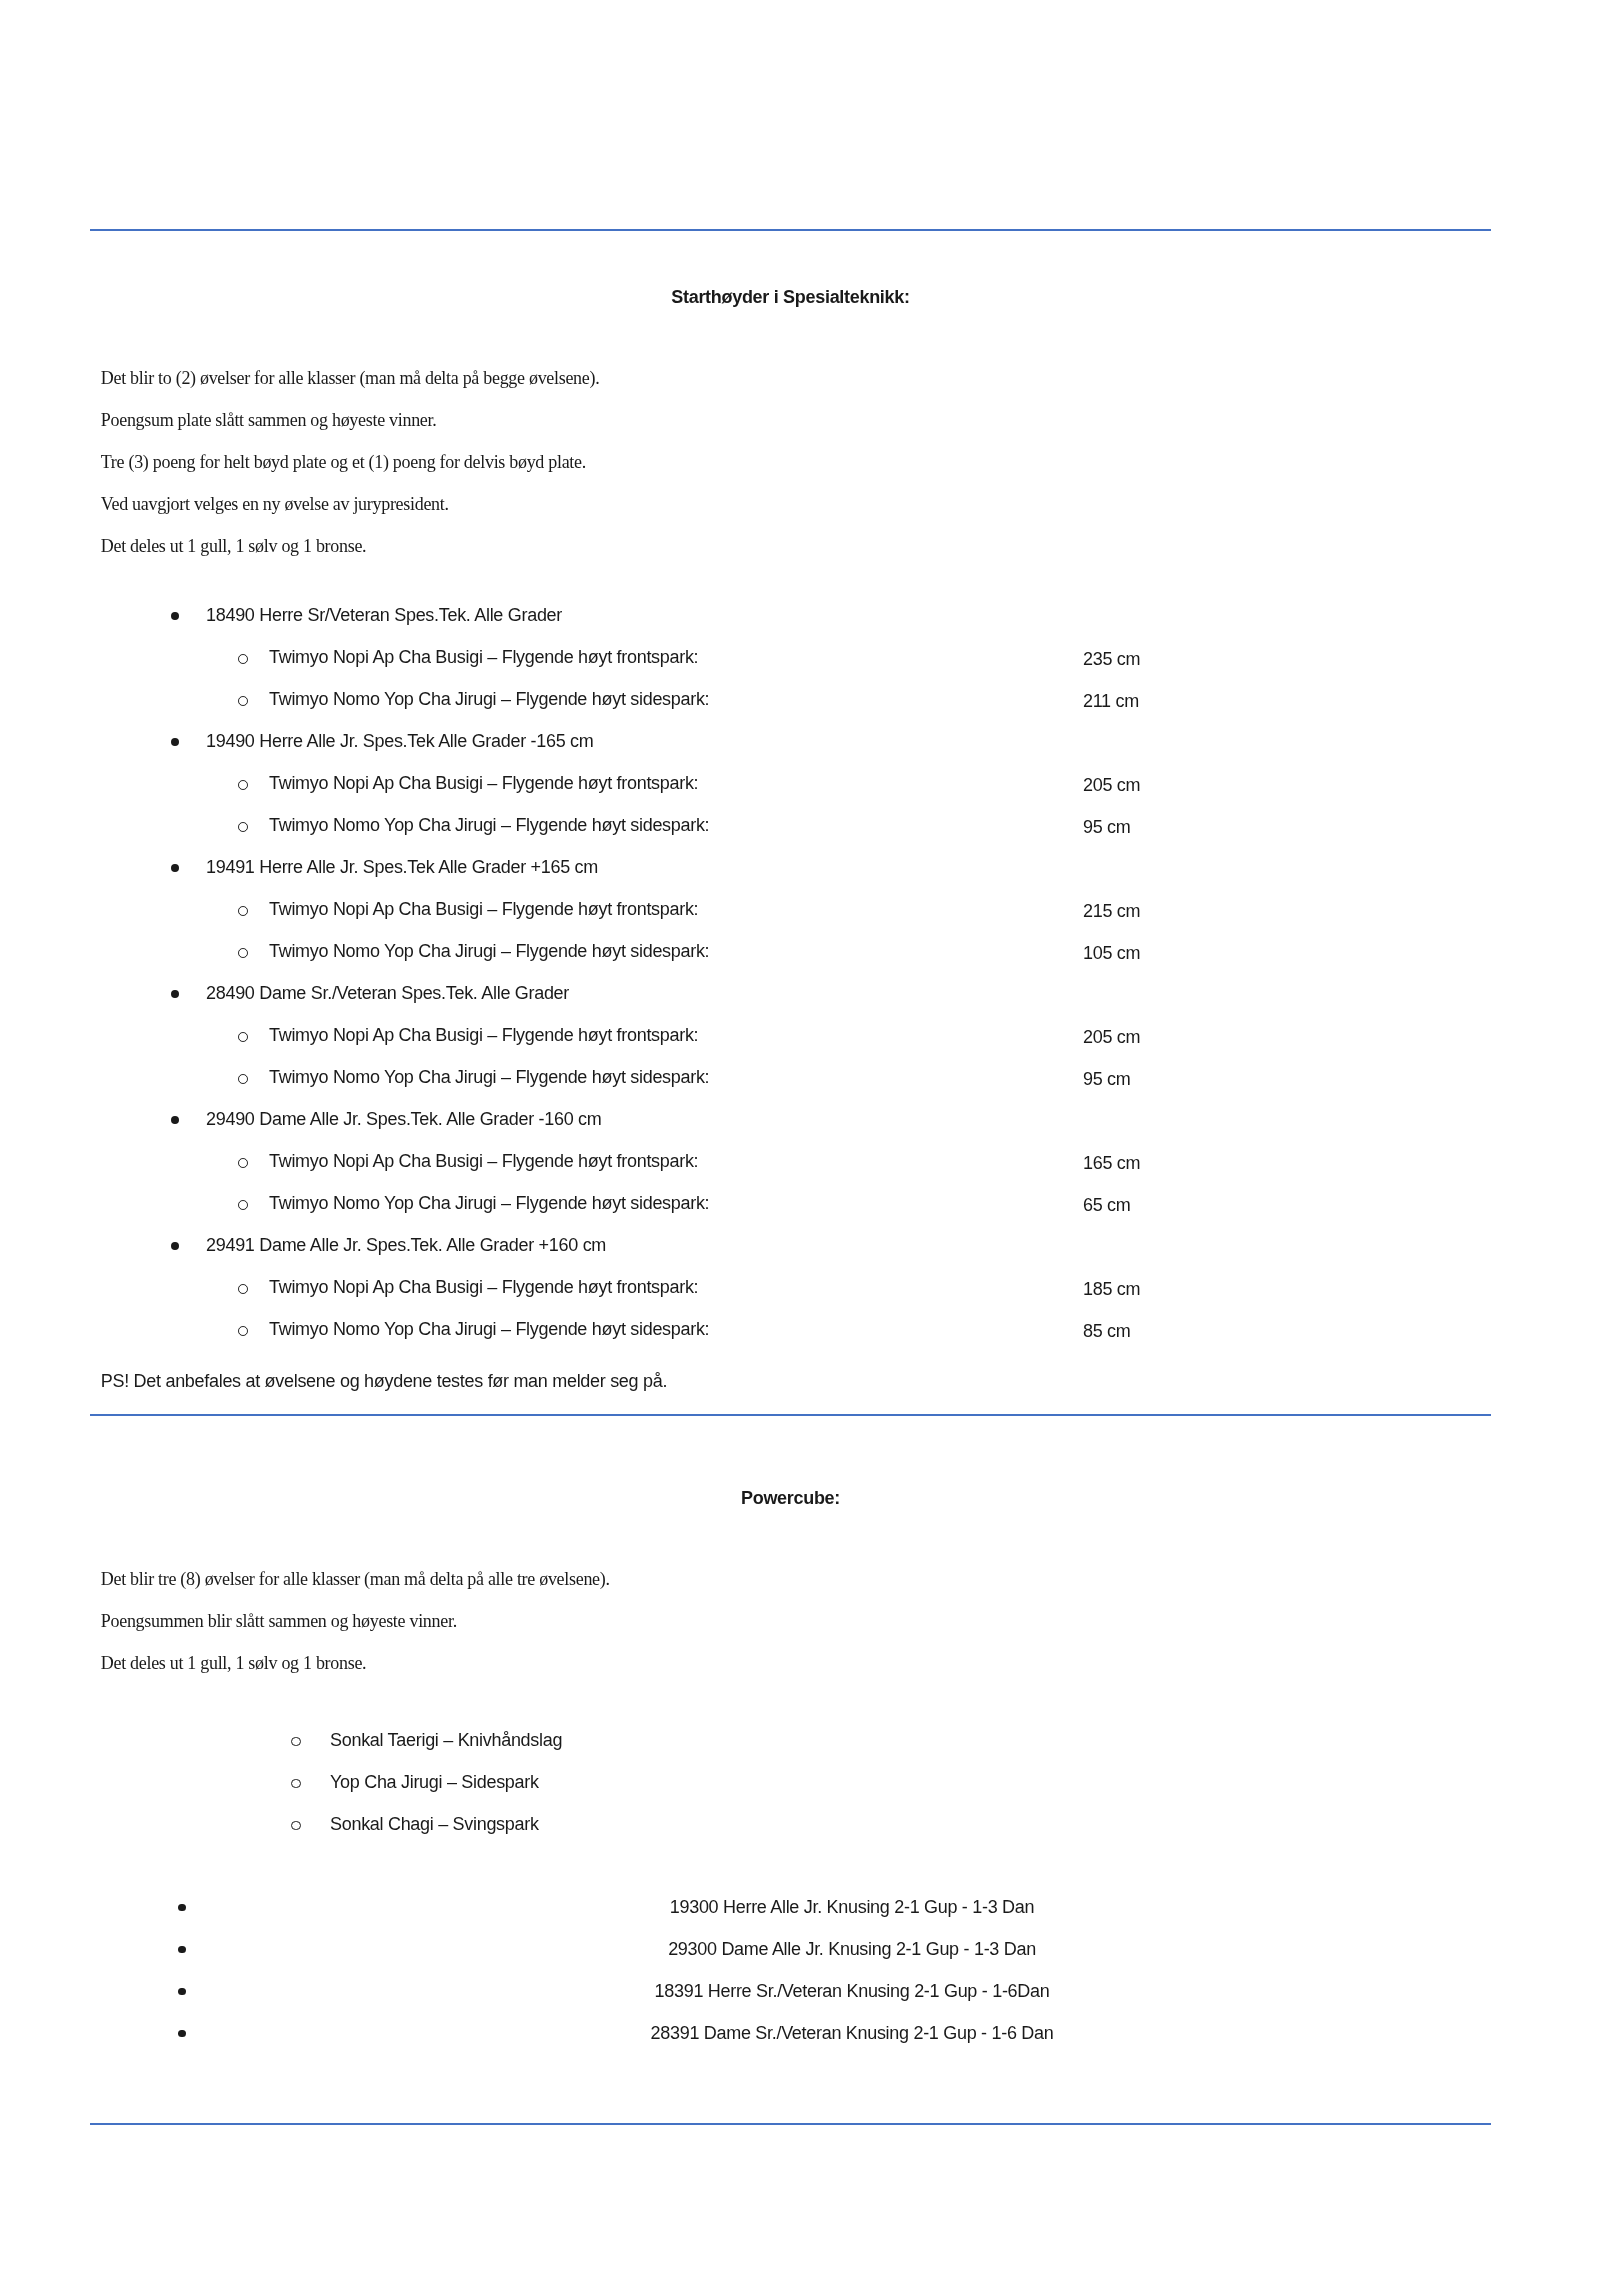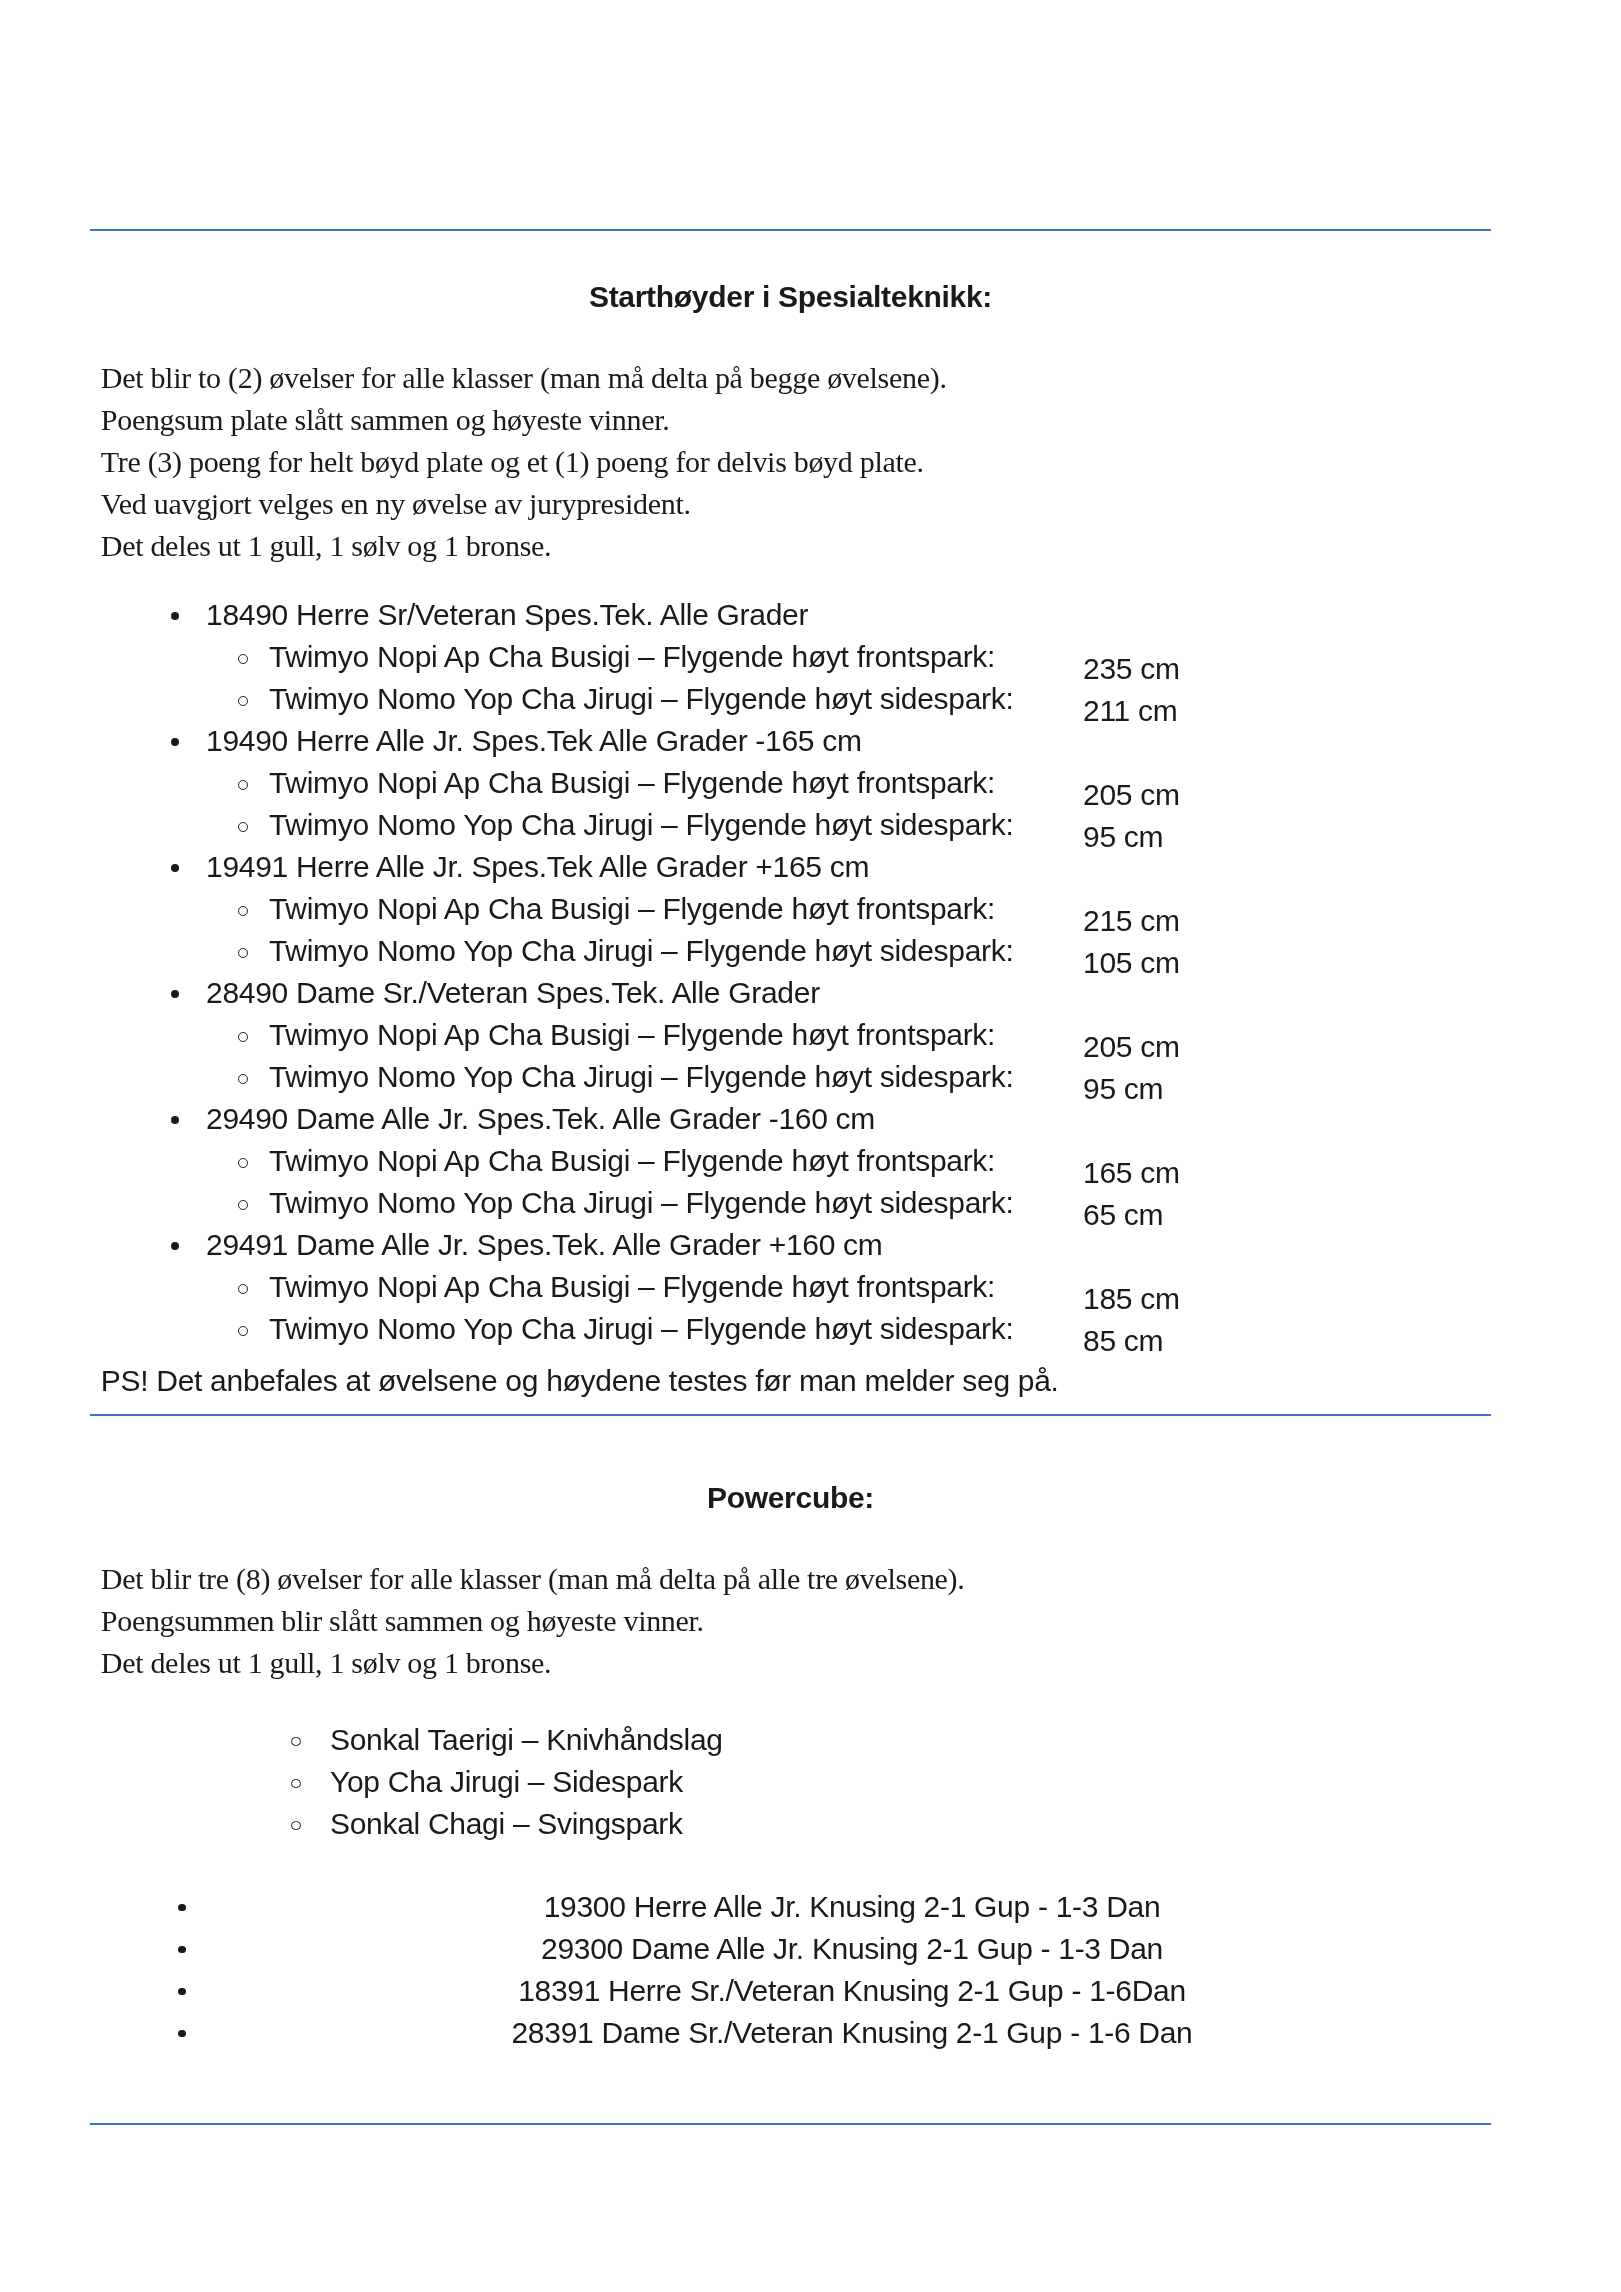--- a/index.html
+++ b/index.html
@@ -18,7 +18,7 @@
     line-height:42px; text-align:center; letter-spacing:-0.3px;
   }
   .t2 { margin-top:61px; }
-  .doc-text { font-size:30px; letter-spacing:-0.3px; line-height:42px; }
+  .doc-text { font-size:18px; letter-spacing:-0.3px; line-height:42px; }
   .para { margin-top:39px; padding-left:10.8px;font-family:Liberation Serif, serif; }
   .para .pline { height:42px; }
   .list { margin-top:27.4px; }

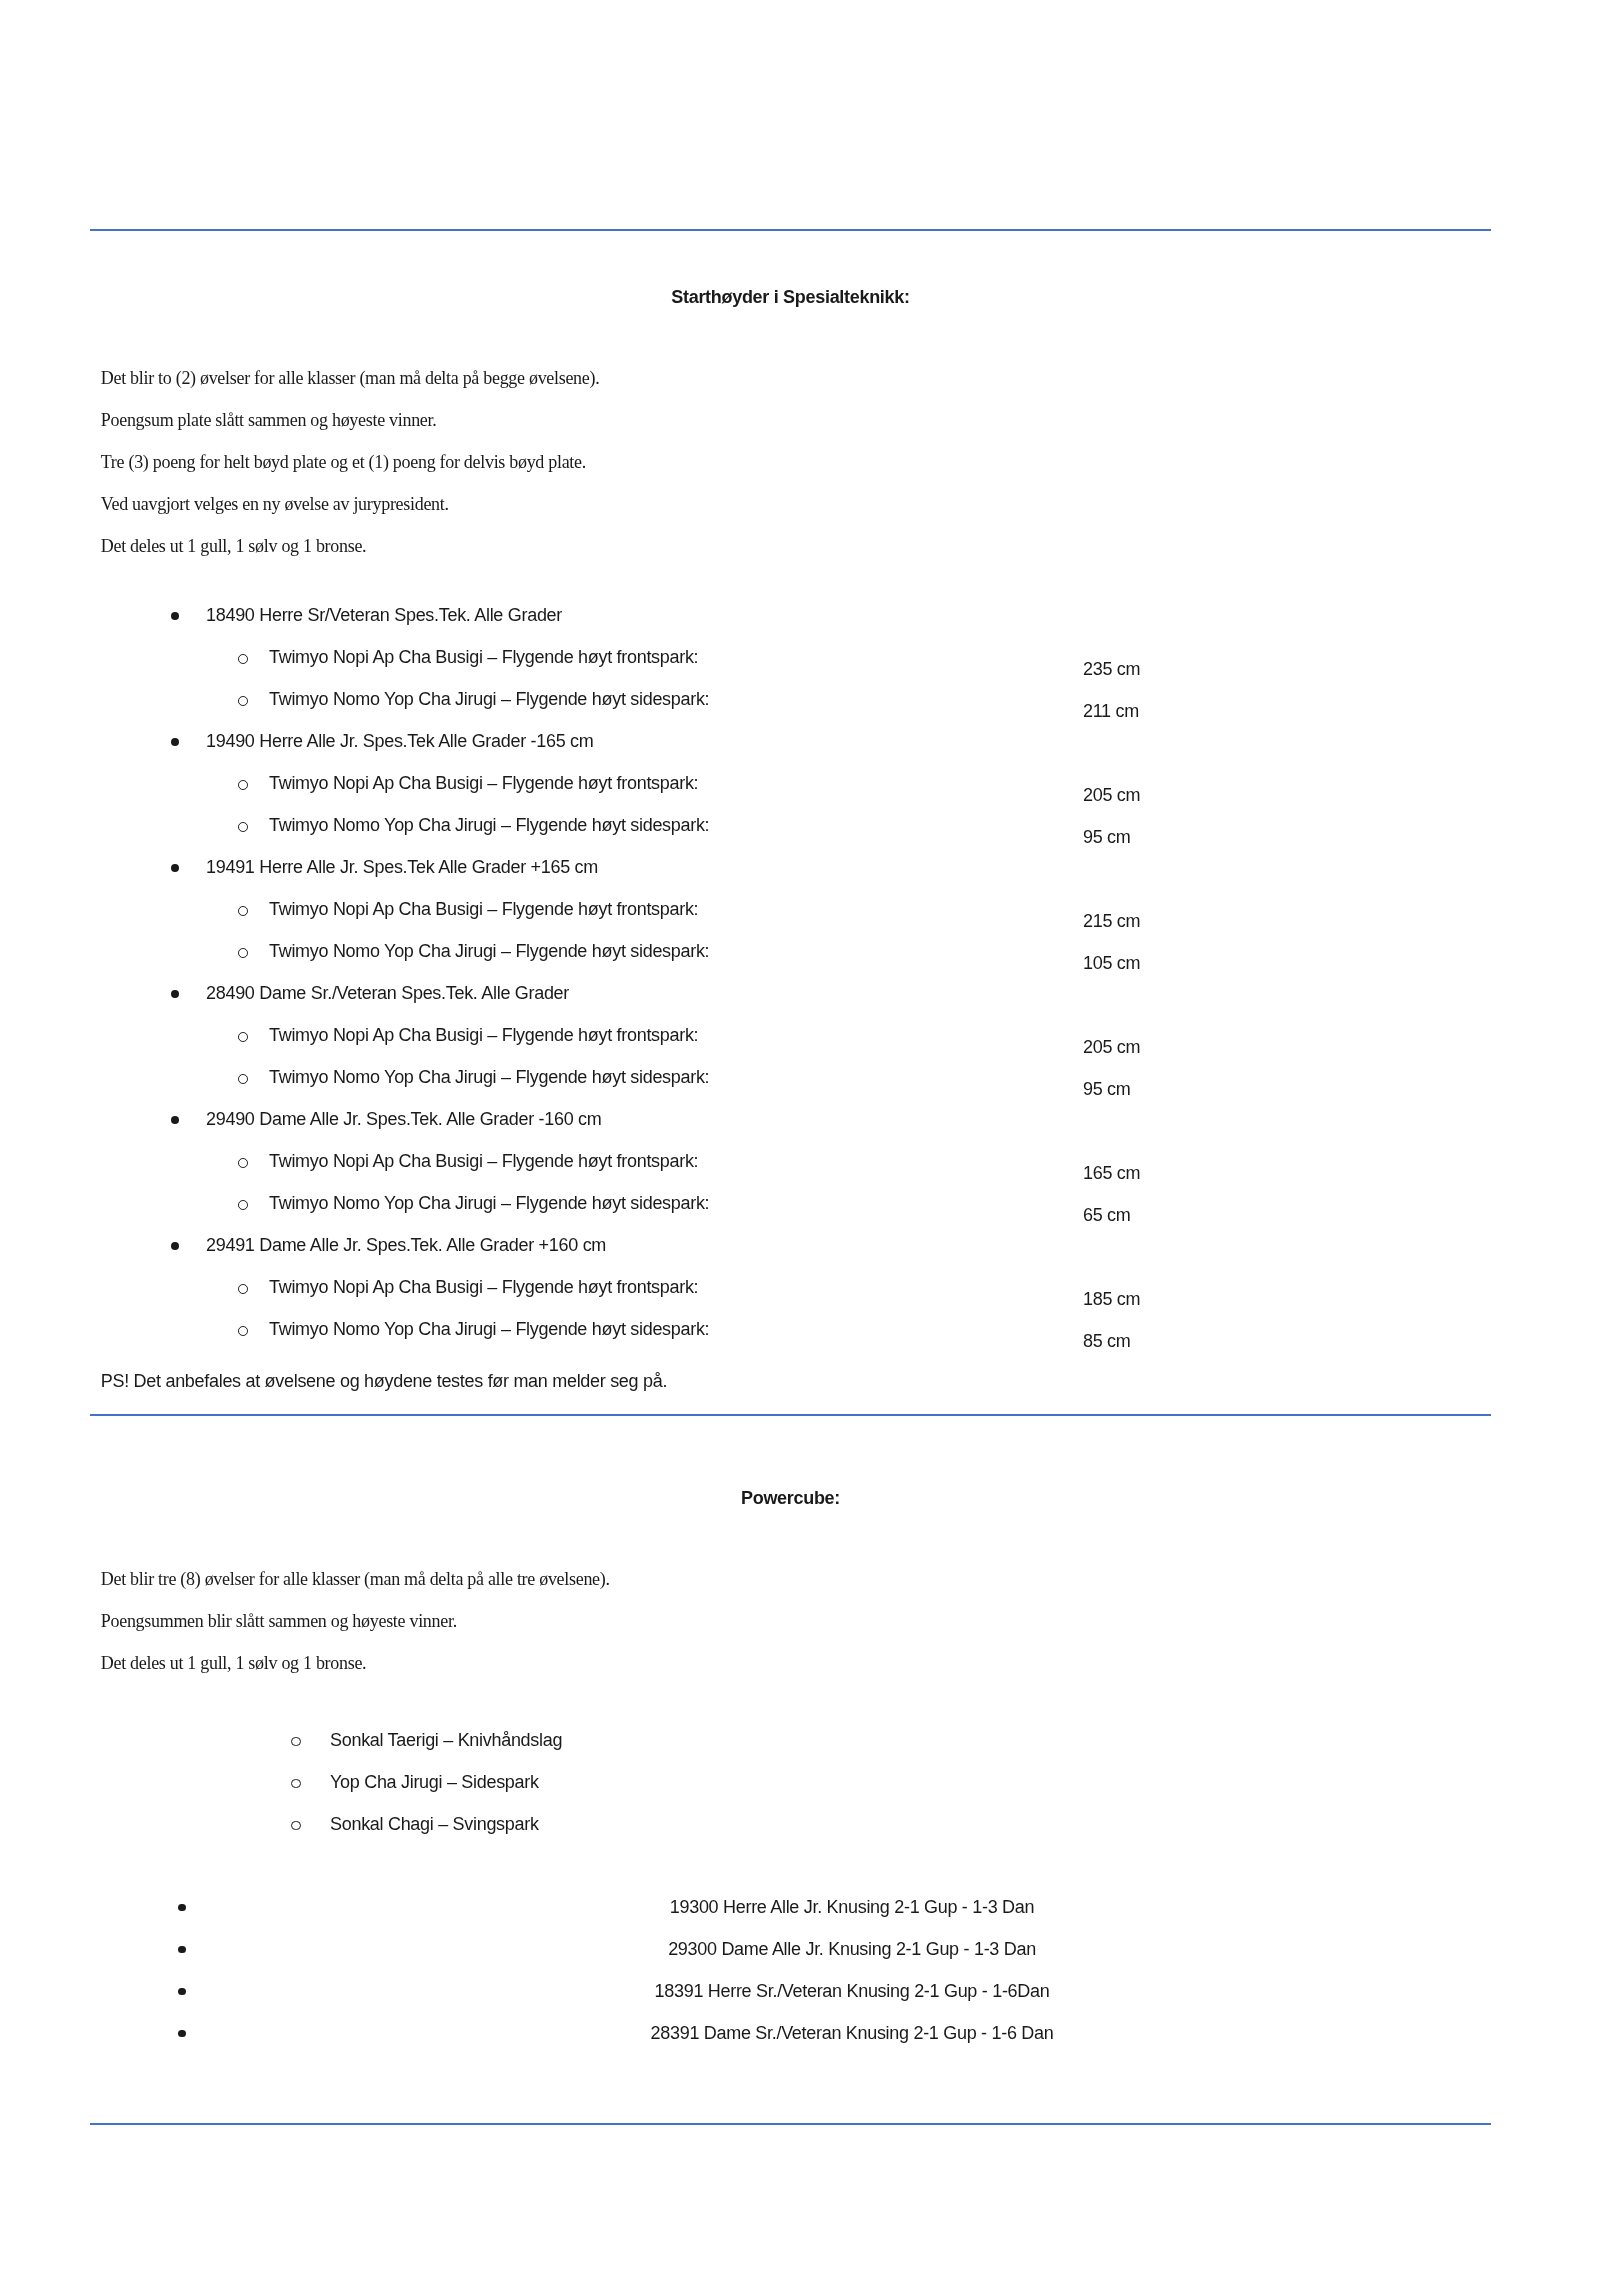--- a/index.html
+++ b/index.html
@@ -36,7 +36,7 @@
   .circle-icon { width:7.8px; height:7.8px; border:1.5px solid #1a1a1a; background:transparent; }
   .l2 .circle-icon { left:148px; }
   .l2b .circle-icon { left:201px; }
-  .event-value { position:absolute; left:993px; top:12px; white-space:nowrap; }
+  .event-value { position:absolute; left:993px; top:2px; white-space:nowrap; }
   .ps { margin:9.8px 0 0 0; padding-left:10.8px; }
 </style>
 </head>

